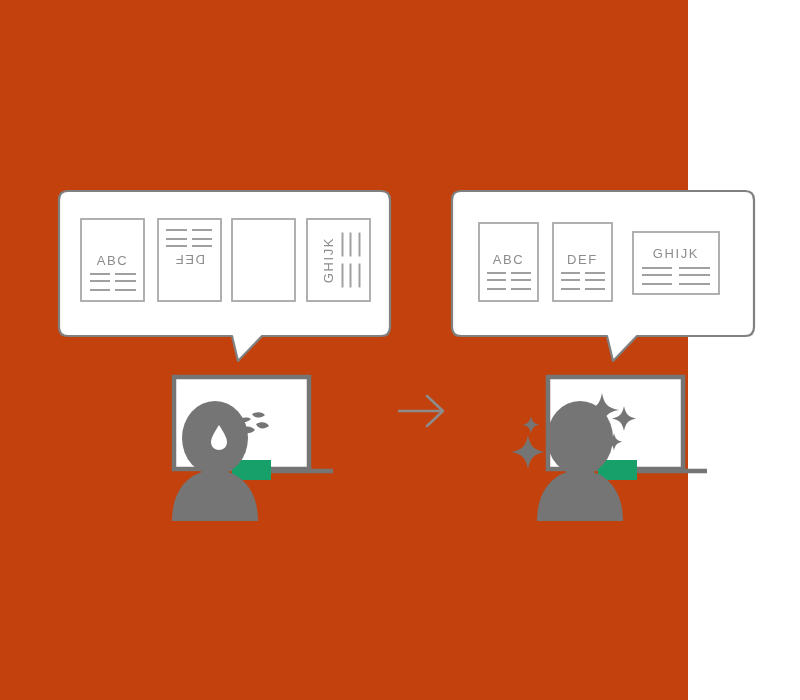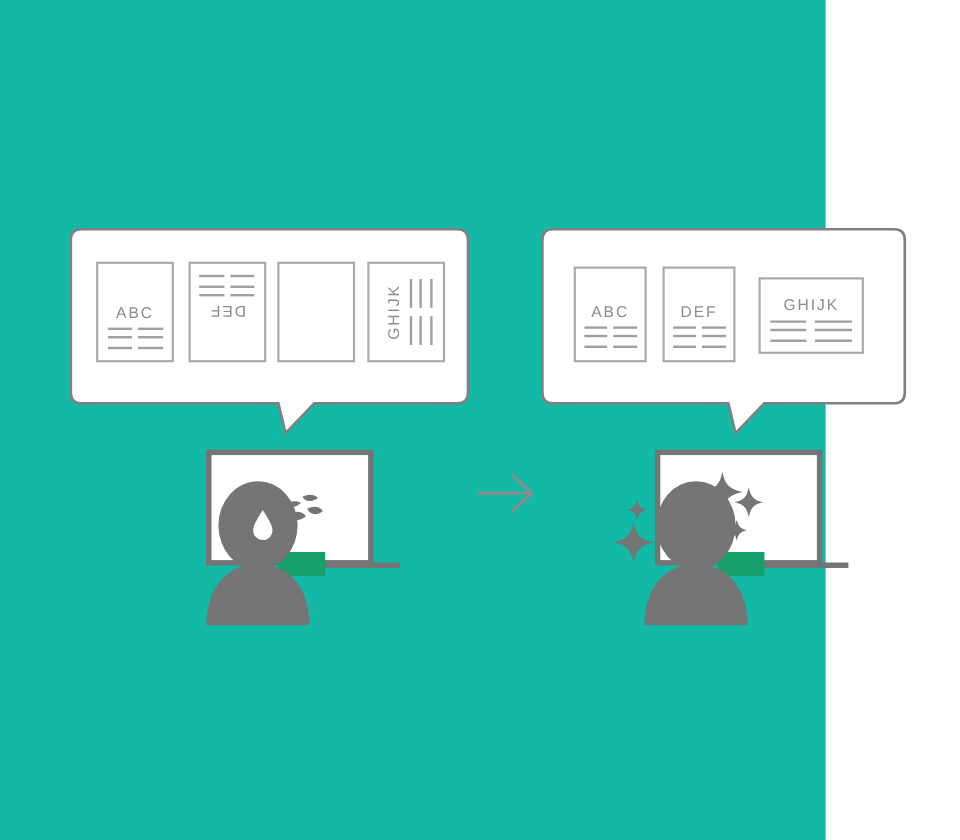--- a/index.html
+++ b/index.html
@@ -17,7 +17,7 @@
     position: relative;
     width: 688px;
     height: 700px;
-    background: #14b8a6;
+    background: #c2410c;
   }
   #scene-svg {
     position: absolute;

